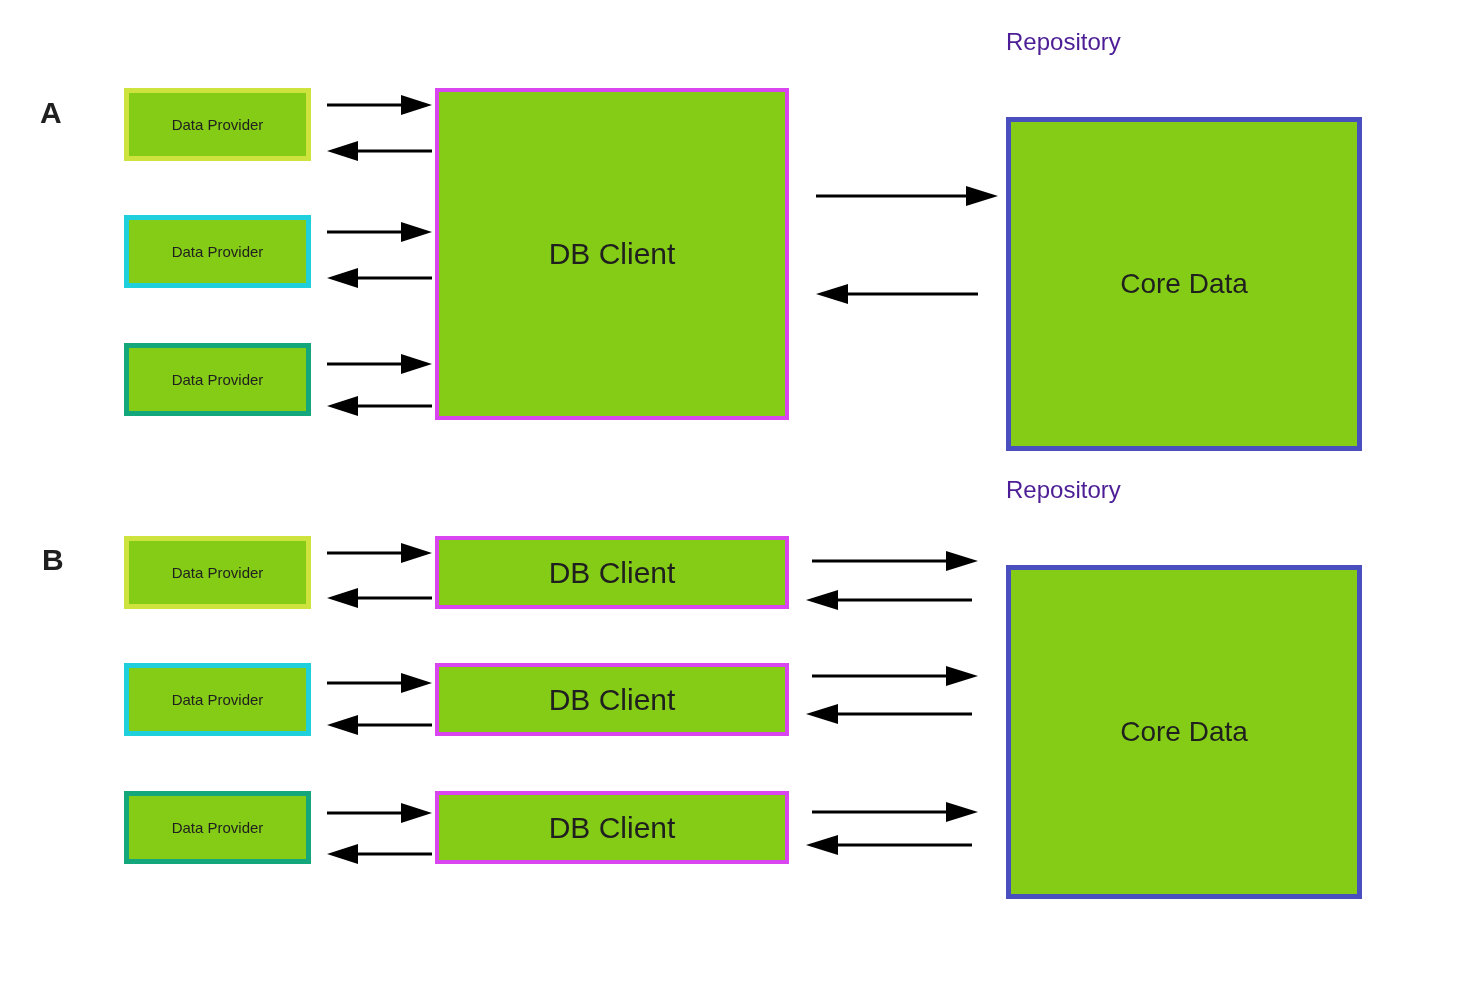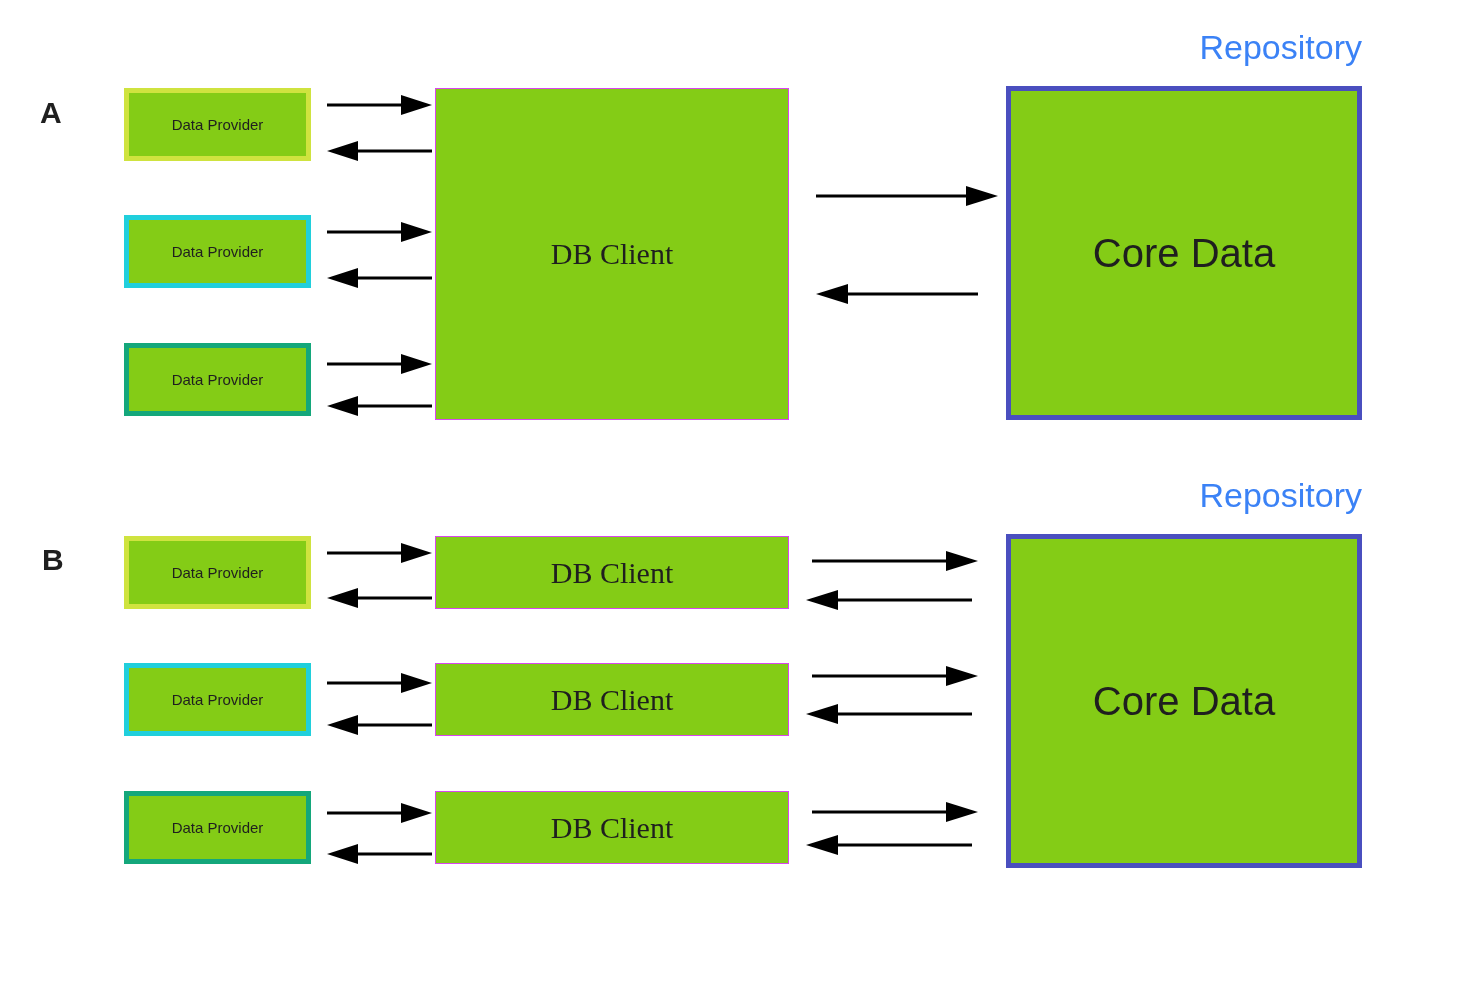--- a/index.html
+++ b/index.html
@@ -56,9 +56,9 @@
   }
   .group-title {
     position: absolute;
-    font-size: 34px;
-    color: #3b82f6;
-    text-align: right;
+    font-size: 24px;
+    color: #4c1d95;
+    text-align: left;
     line-height: 1;
   }
   .arrow {

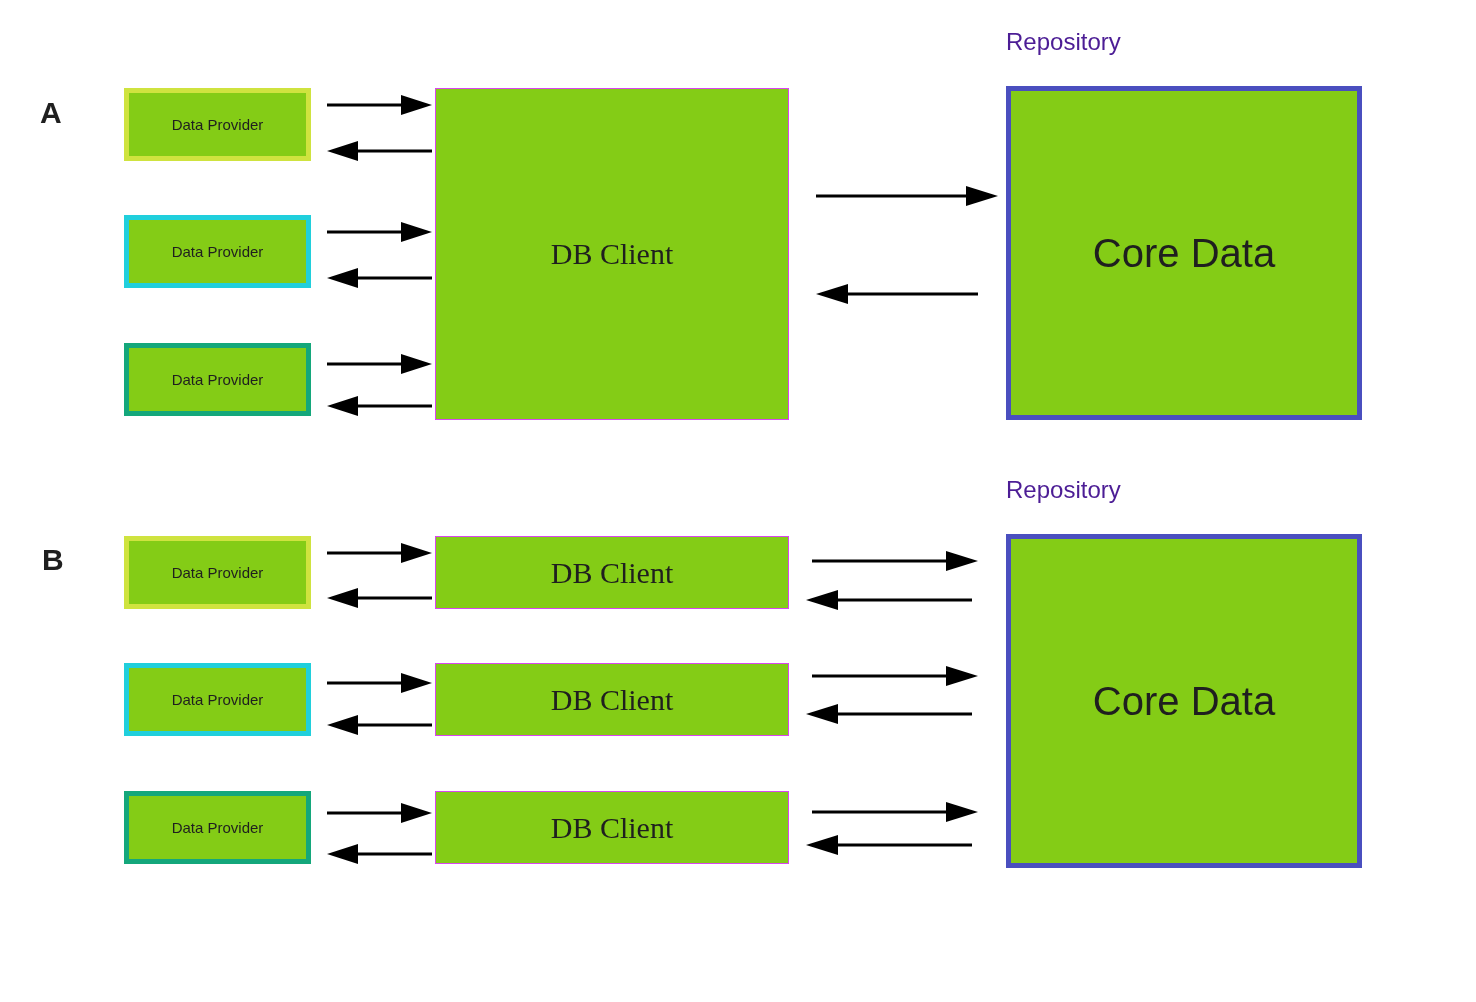--- a/index.html
+++ b/index.html
@@ -44,10 +44,9 @@
   .box-provider.c-cyan   { border-color: #20cfdc; }
   .box-provider.c-teal   { border-color: #14a77b; }
   .box-client {
-    border: 1px solid #d946ef;
+    border: 4px solid #d946ef;
     font-size: 30px;
     color: #1f1f1f;
-    font-family: Liberation Serif, serif;
   }
   .box-core {
     border: 5px solid #4a4fbf;

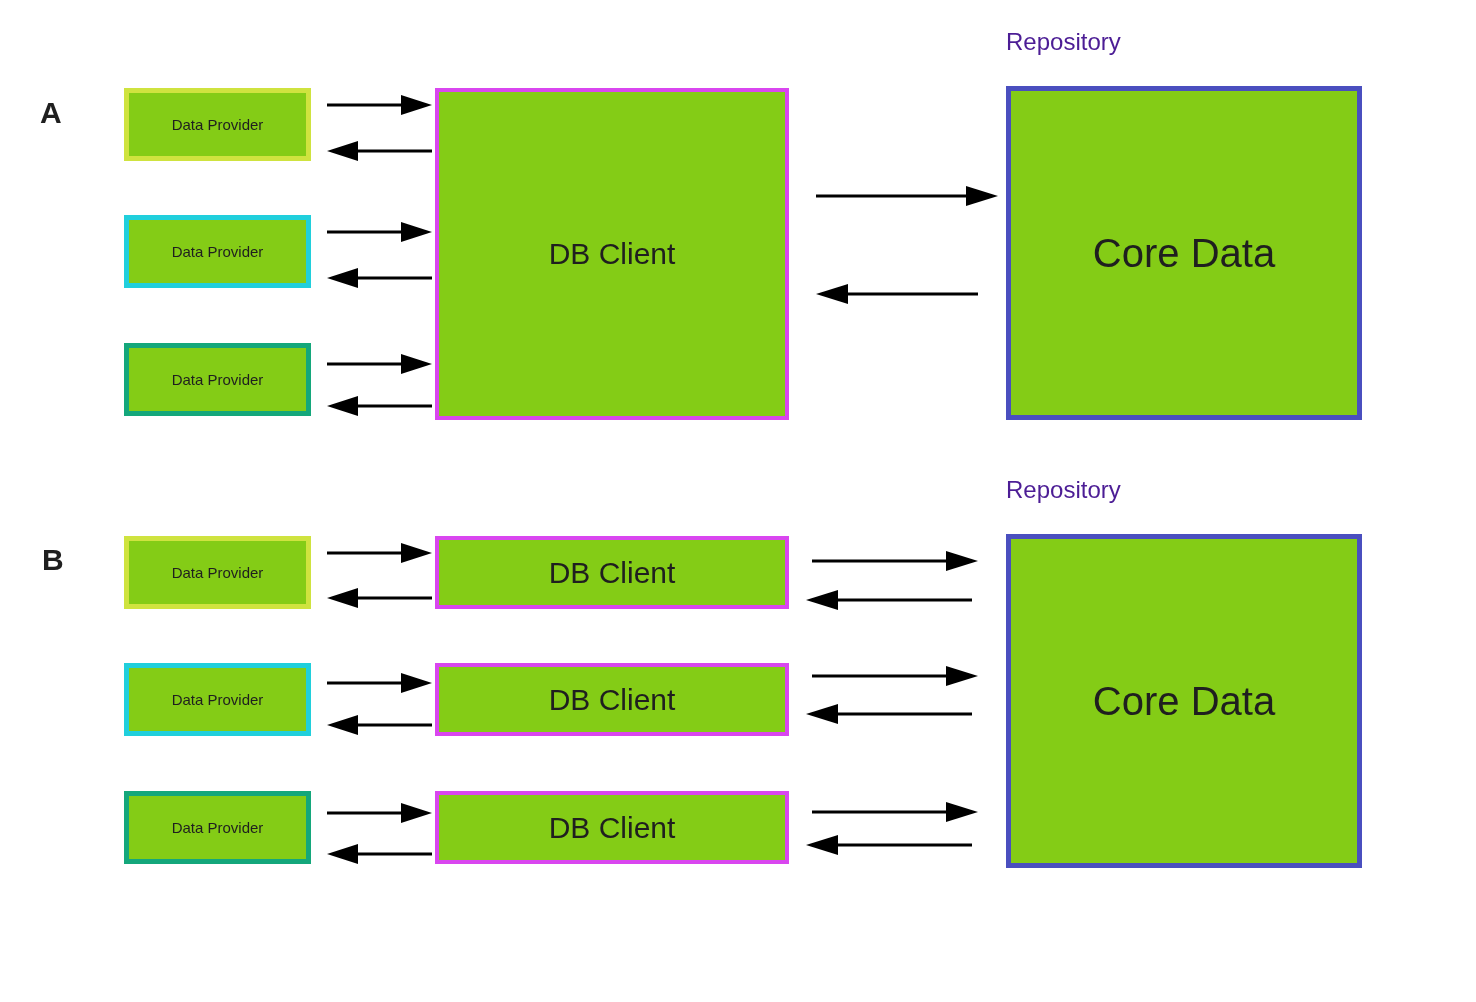--- a/index.html
+++ b/index.html
@@ -50,8 +50,9 @@
   }
   .box-core {
     border: 5px solid #4a4fbf;
-    font-size: 40px;
-    color: #1f1f1f;
+    font-size: 28px;
+    color: #1f1f1f;
+    margin-top: 31px;
   }
   .group-title {
     position: absolute;

